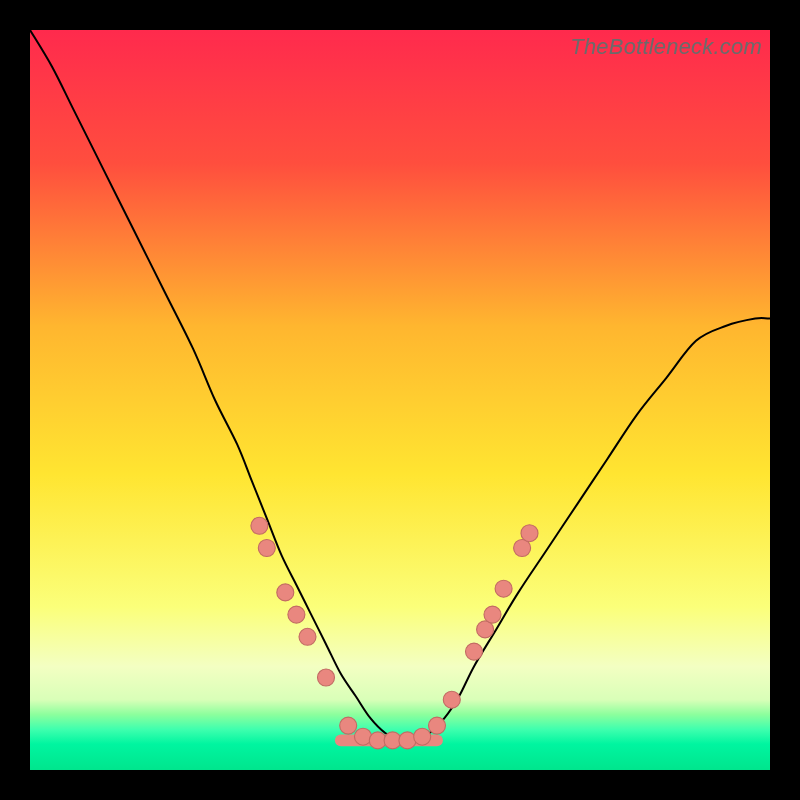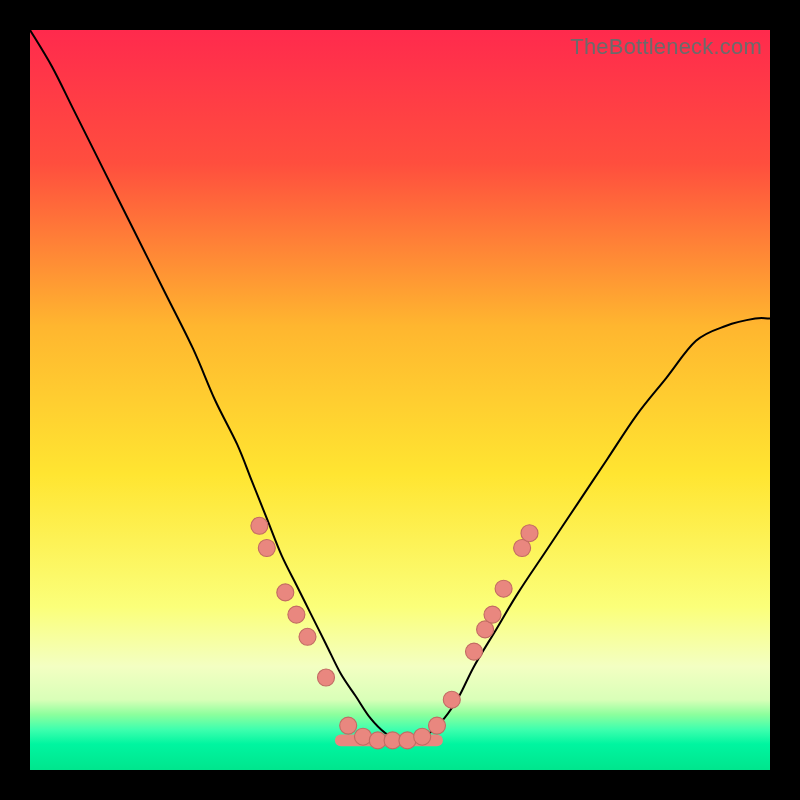--- a/index.html
+++ b/index.html
@@ -38,6 +38,7 @@
     color: #6b6b6b;
     letter-spacing: 0.2px;
     user-select: none;
+    font-style: italic;
   }
   svg.curve {
     position: absolute;

